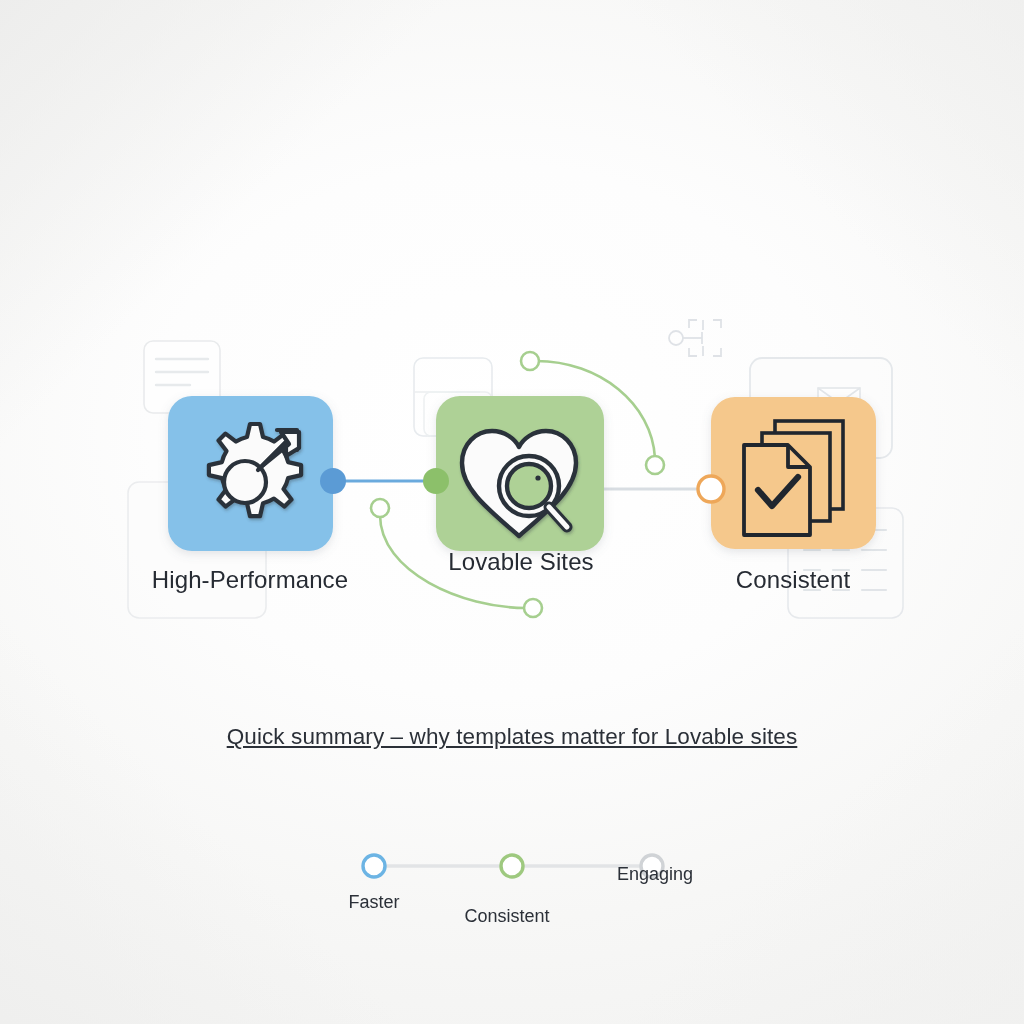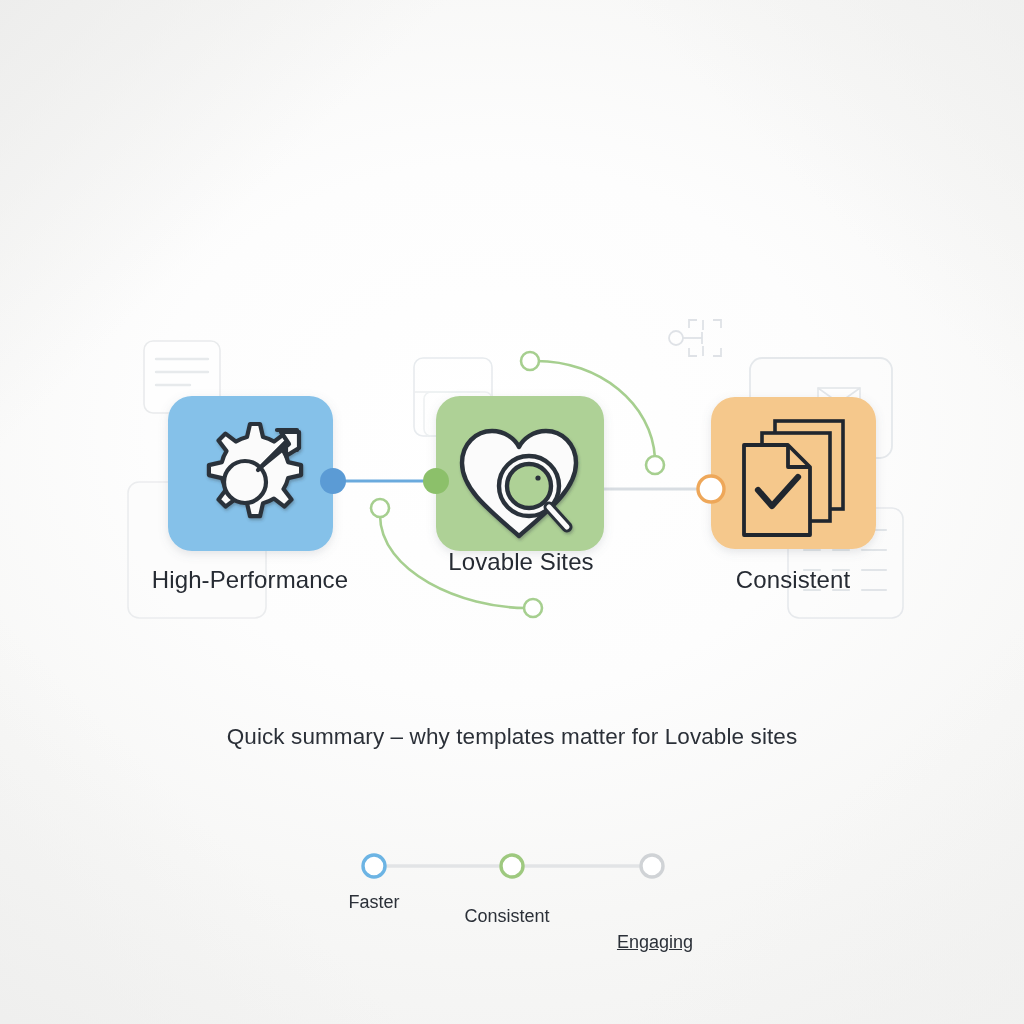--- a/index.html
+++ b/index.html
@@ -56,6 +56,7 @@
     color: #2b3038;
     font-size: 22.5px;
     letter-spacing: 0.1px;
+    text-decoration: underline;
   }
   .legend-label {
     position: absolute;

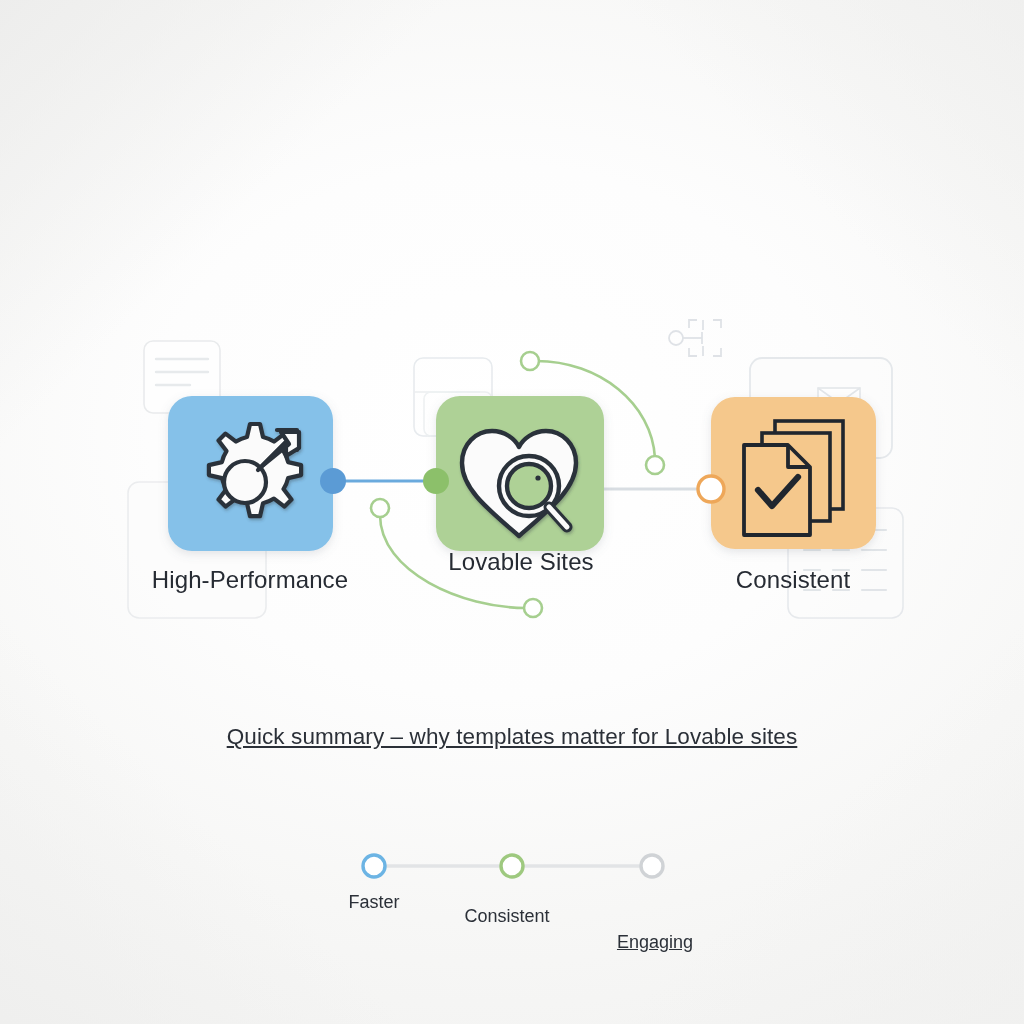--- a/index.html
+++ b/index.html
@@ -227,7 +227,7 @@
 
   <div class="legend-label" style="left:374px; top:892px;">Faster</div>
   <div class="legend-label" style="left:507px; top:892px;margin-top:14px;">Consistent</div>
-  <div class="legend-label" style="left:655px; top:932px;text-decoration:underline;">Engaging</div>
+  <div class="legend-label" style="left:655px; top:864px;">Engaging</div>
 
 </div>
 

